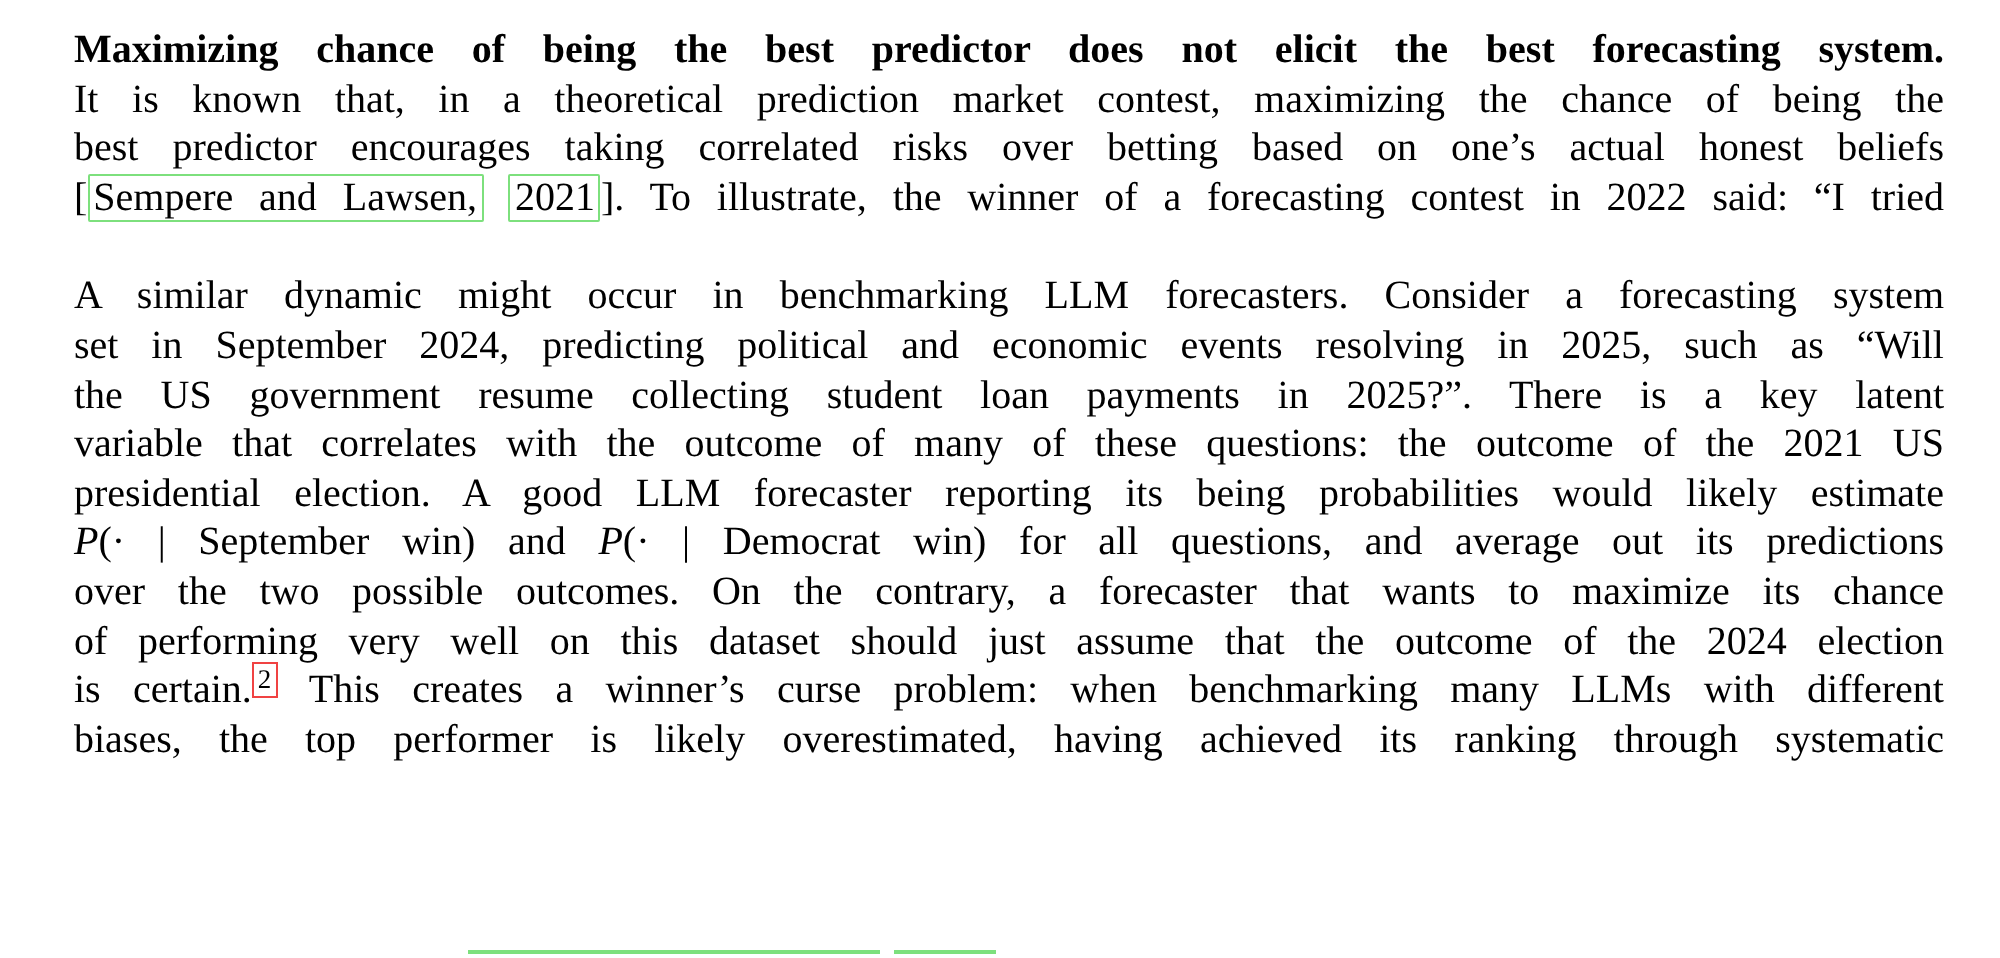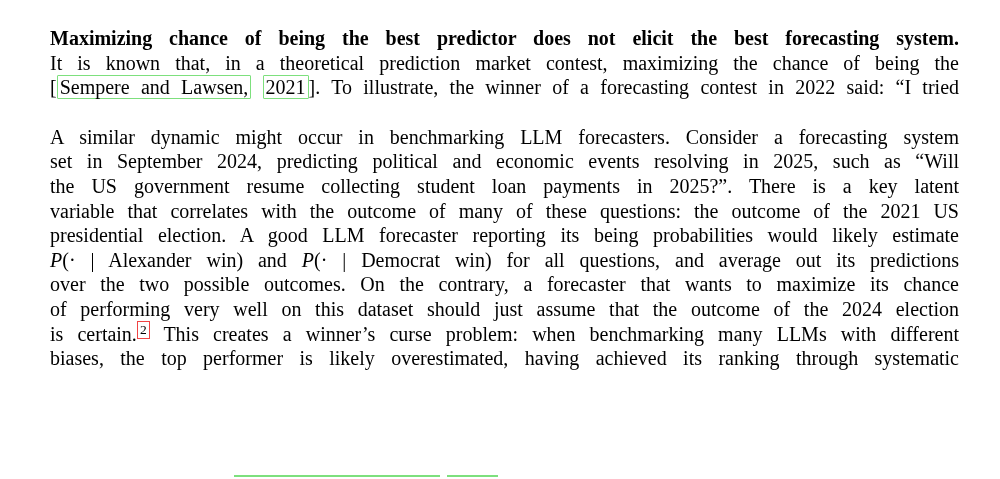--- a/index.html
+++ b/index.html
@@ -25,7 +25,7 @@
     top: 9px;
     width: 943px;
   }
-  .para { margin: 17px; }
+  .para { margin: 4px; }
   .para + .para { margin-top: 25px; }
   .line {
     font-size: 20px;

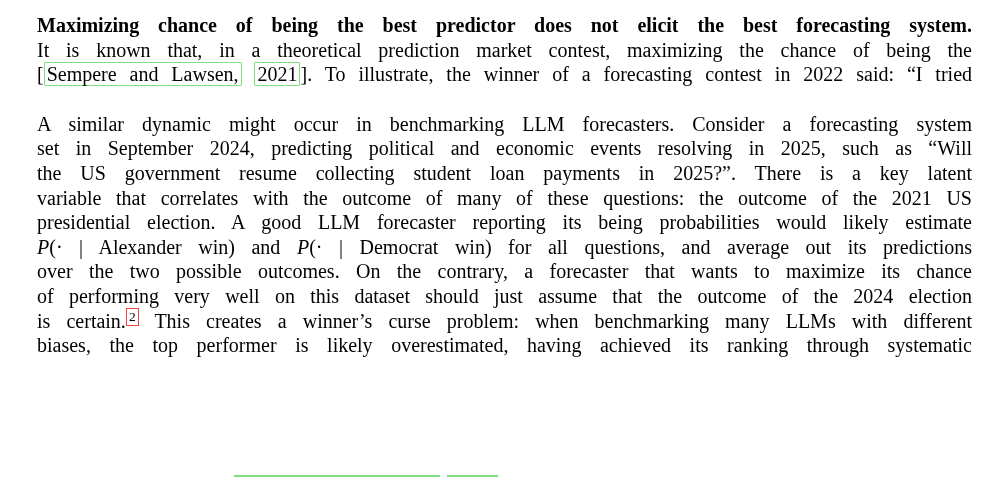--- a/index.html
+++ b/index.html
@@ -74,6 +74,7 @@
     <div class="para">
       <div class="line"><span class="seg seg--b">Maximizing chance of being the best predictor does not elicit the best forecasting system.</span></div>
       <div class="line"><span class="seg seg--n">It is known that, in a theoretical prediction market contest, maximizing the chance of being the</span></div>
+      <div class="line"><span class="seg seg--n">best predictor encourages taking correlated risks over betting based on one’s actual honest beliefs</span></div>
       <div class="line"><span class="seg seg--n">[</span><span class="seg seg--cite">Sempere and Lawsen,</span><span class="seg seg--n"> </span><span class="seg seg--cite">2021</span><span class="seg seg--n">]. To illustrate, the winner of a forecasting contest in 2022 said: “I tried</span></div>
     </div>
     <div class="para">

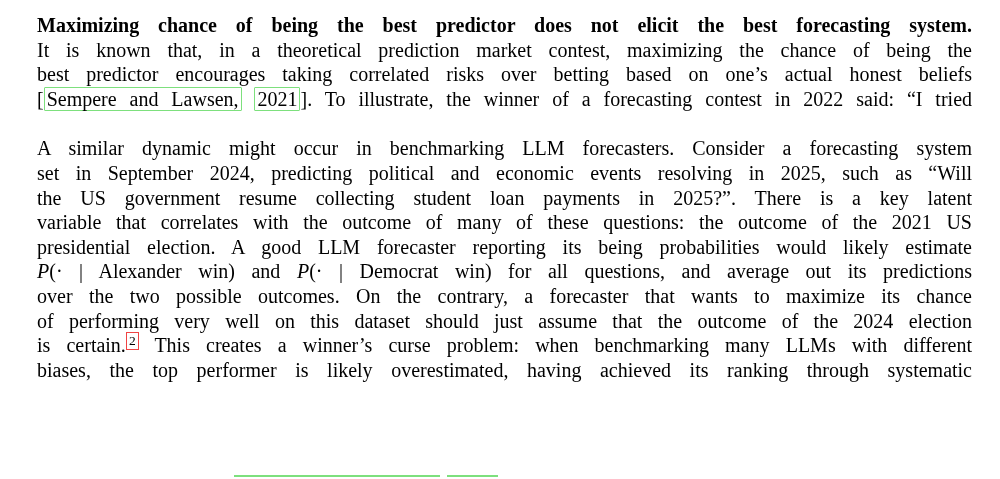--- a/index.html
+++ b/index.html
@@ -83,7 +83,7 @@
       <div class="line"><span class="seg seg--n">the US government resume collecting student loan payments in 2025?”. There is a key latent</span></div>
       <div class="line"><span class="seg seg--n">variable that correlates with the outcome of many of these questions: the outcome of the 2021 US</span></div>
       <div class="line"><span class="seg seg--n">presidential election. A good LLM forecaster reporting its being probabilities would likely estimate</span></div>
-      <div class="line"><span class="seg seg--i">P</span><span class="seg seg--n">(· | Alexander win) and </span><span class="seg seg--i">P</span><span class="seg seg--n">(· | Democrat win) for all questions, and average out its predictions</span></div>
+      <div class="line"><span class="seg seg--i">P</span><span class="seg seg--n">(· | September win) and </span><span class="seg seg--i">P</span><span class="seg seg--n">(· | Democrat win) for all questions, and average out its predictions</span></div>
       <div class="line"><span class="seg seg--n">over the two possible outcomes. On the contrary, a forecaster that wants to maximize its chance</span></div>
       <div class="line"><span class="seg seg--n">of performing very well on this dataset should just assume that the outcome of the 2024 election</span></div>
       <div class="line"><span class="seg seg--n">is certain.</span><span class="seg seg--fn">2</span><span class="seg seg--n"> This creates a winner’s curse problem: when benchmarking many LLMs with different</span></div>

